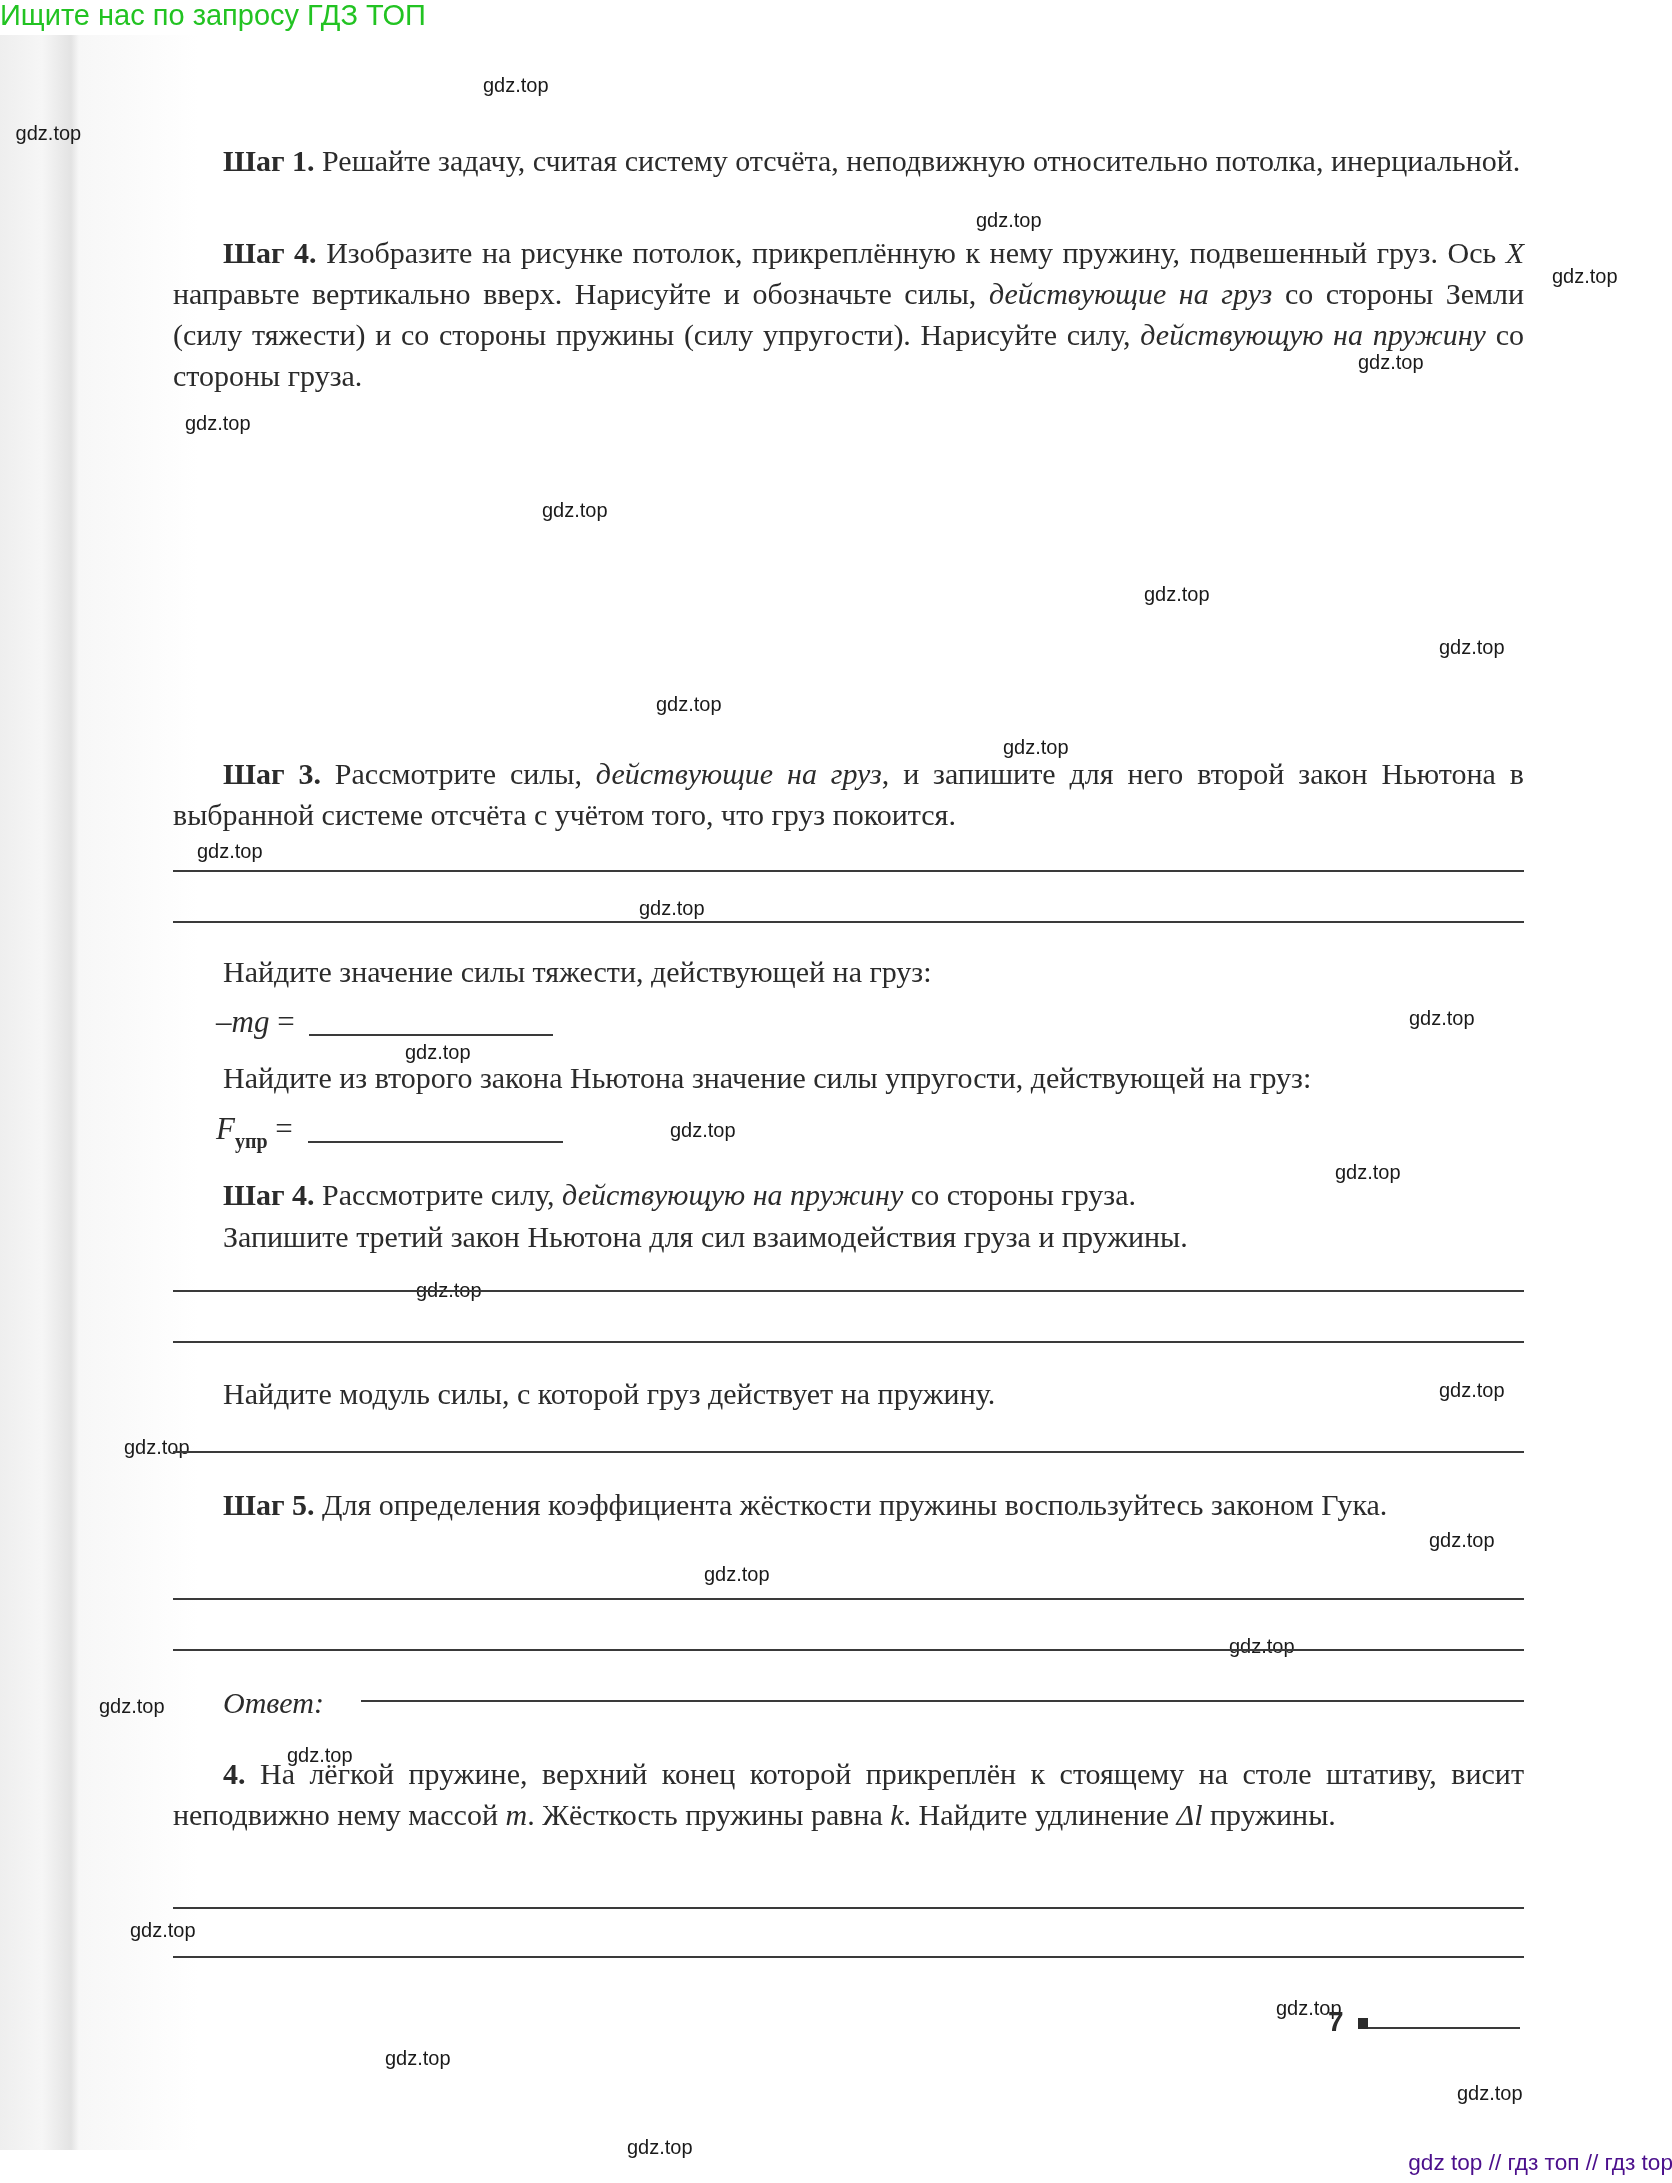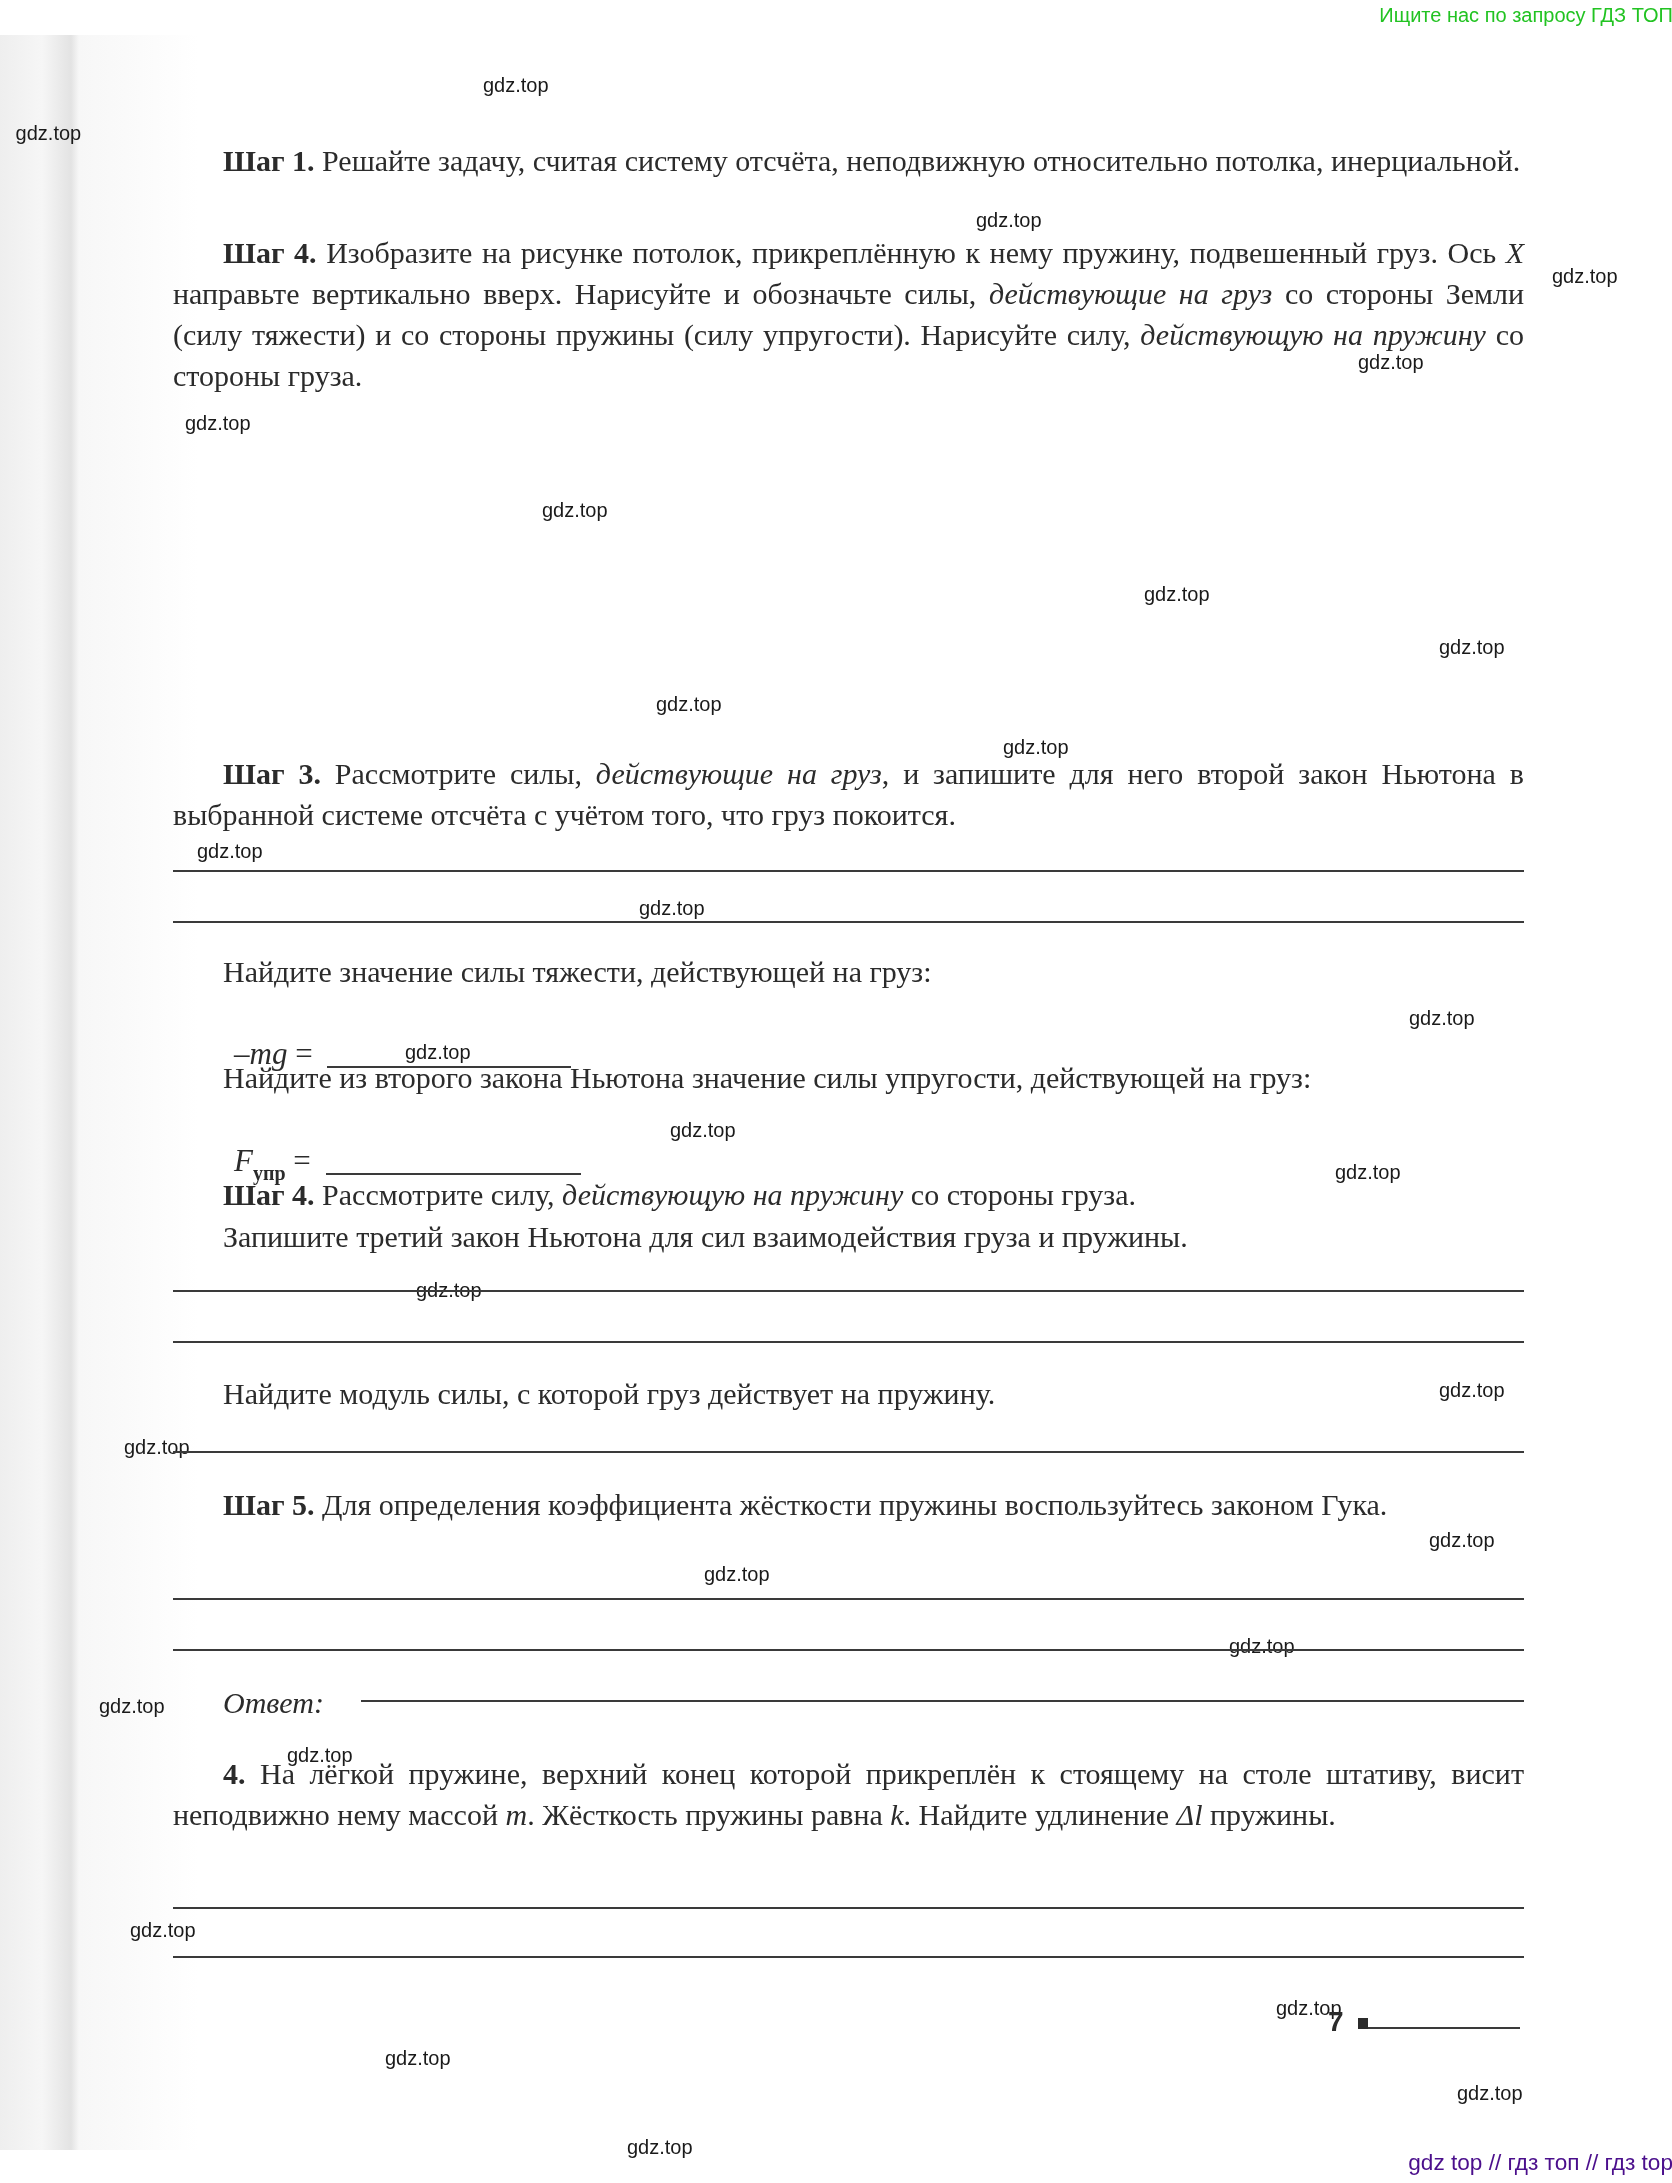--- a/index.html
+++ b/index.html
@@ -11,8 +11,8 @@
   }
   .top-banner {
     position: absolute; top: 0; left: 0; width: 1673px; height: 35px;
-    text-align: right; font-family: "Liberation Sans", "DejaVu Sans", sans-serif;
-    font-size: 20px; line-height: 31px; color: #22c322;
+    text-align: left; font-family: "Liberation Sans", "DejaVu Sans", sans-serif;
+    font-size: 29px; line-height: 31px; color: #22c322;
   }
   .page {
     position: absolute; top: 35px; left: 0; width: 1673px; height: 2115px;

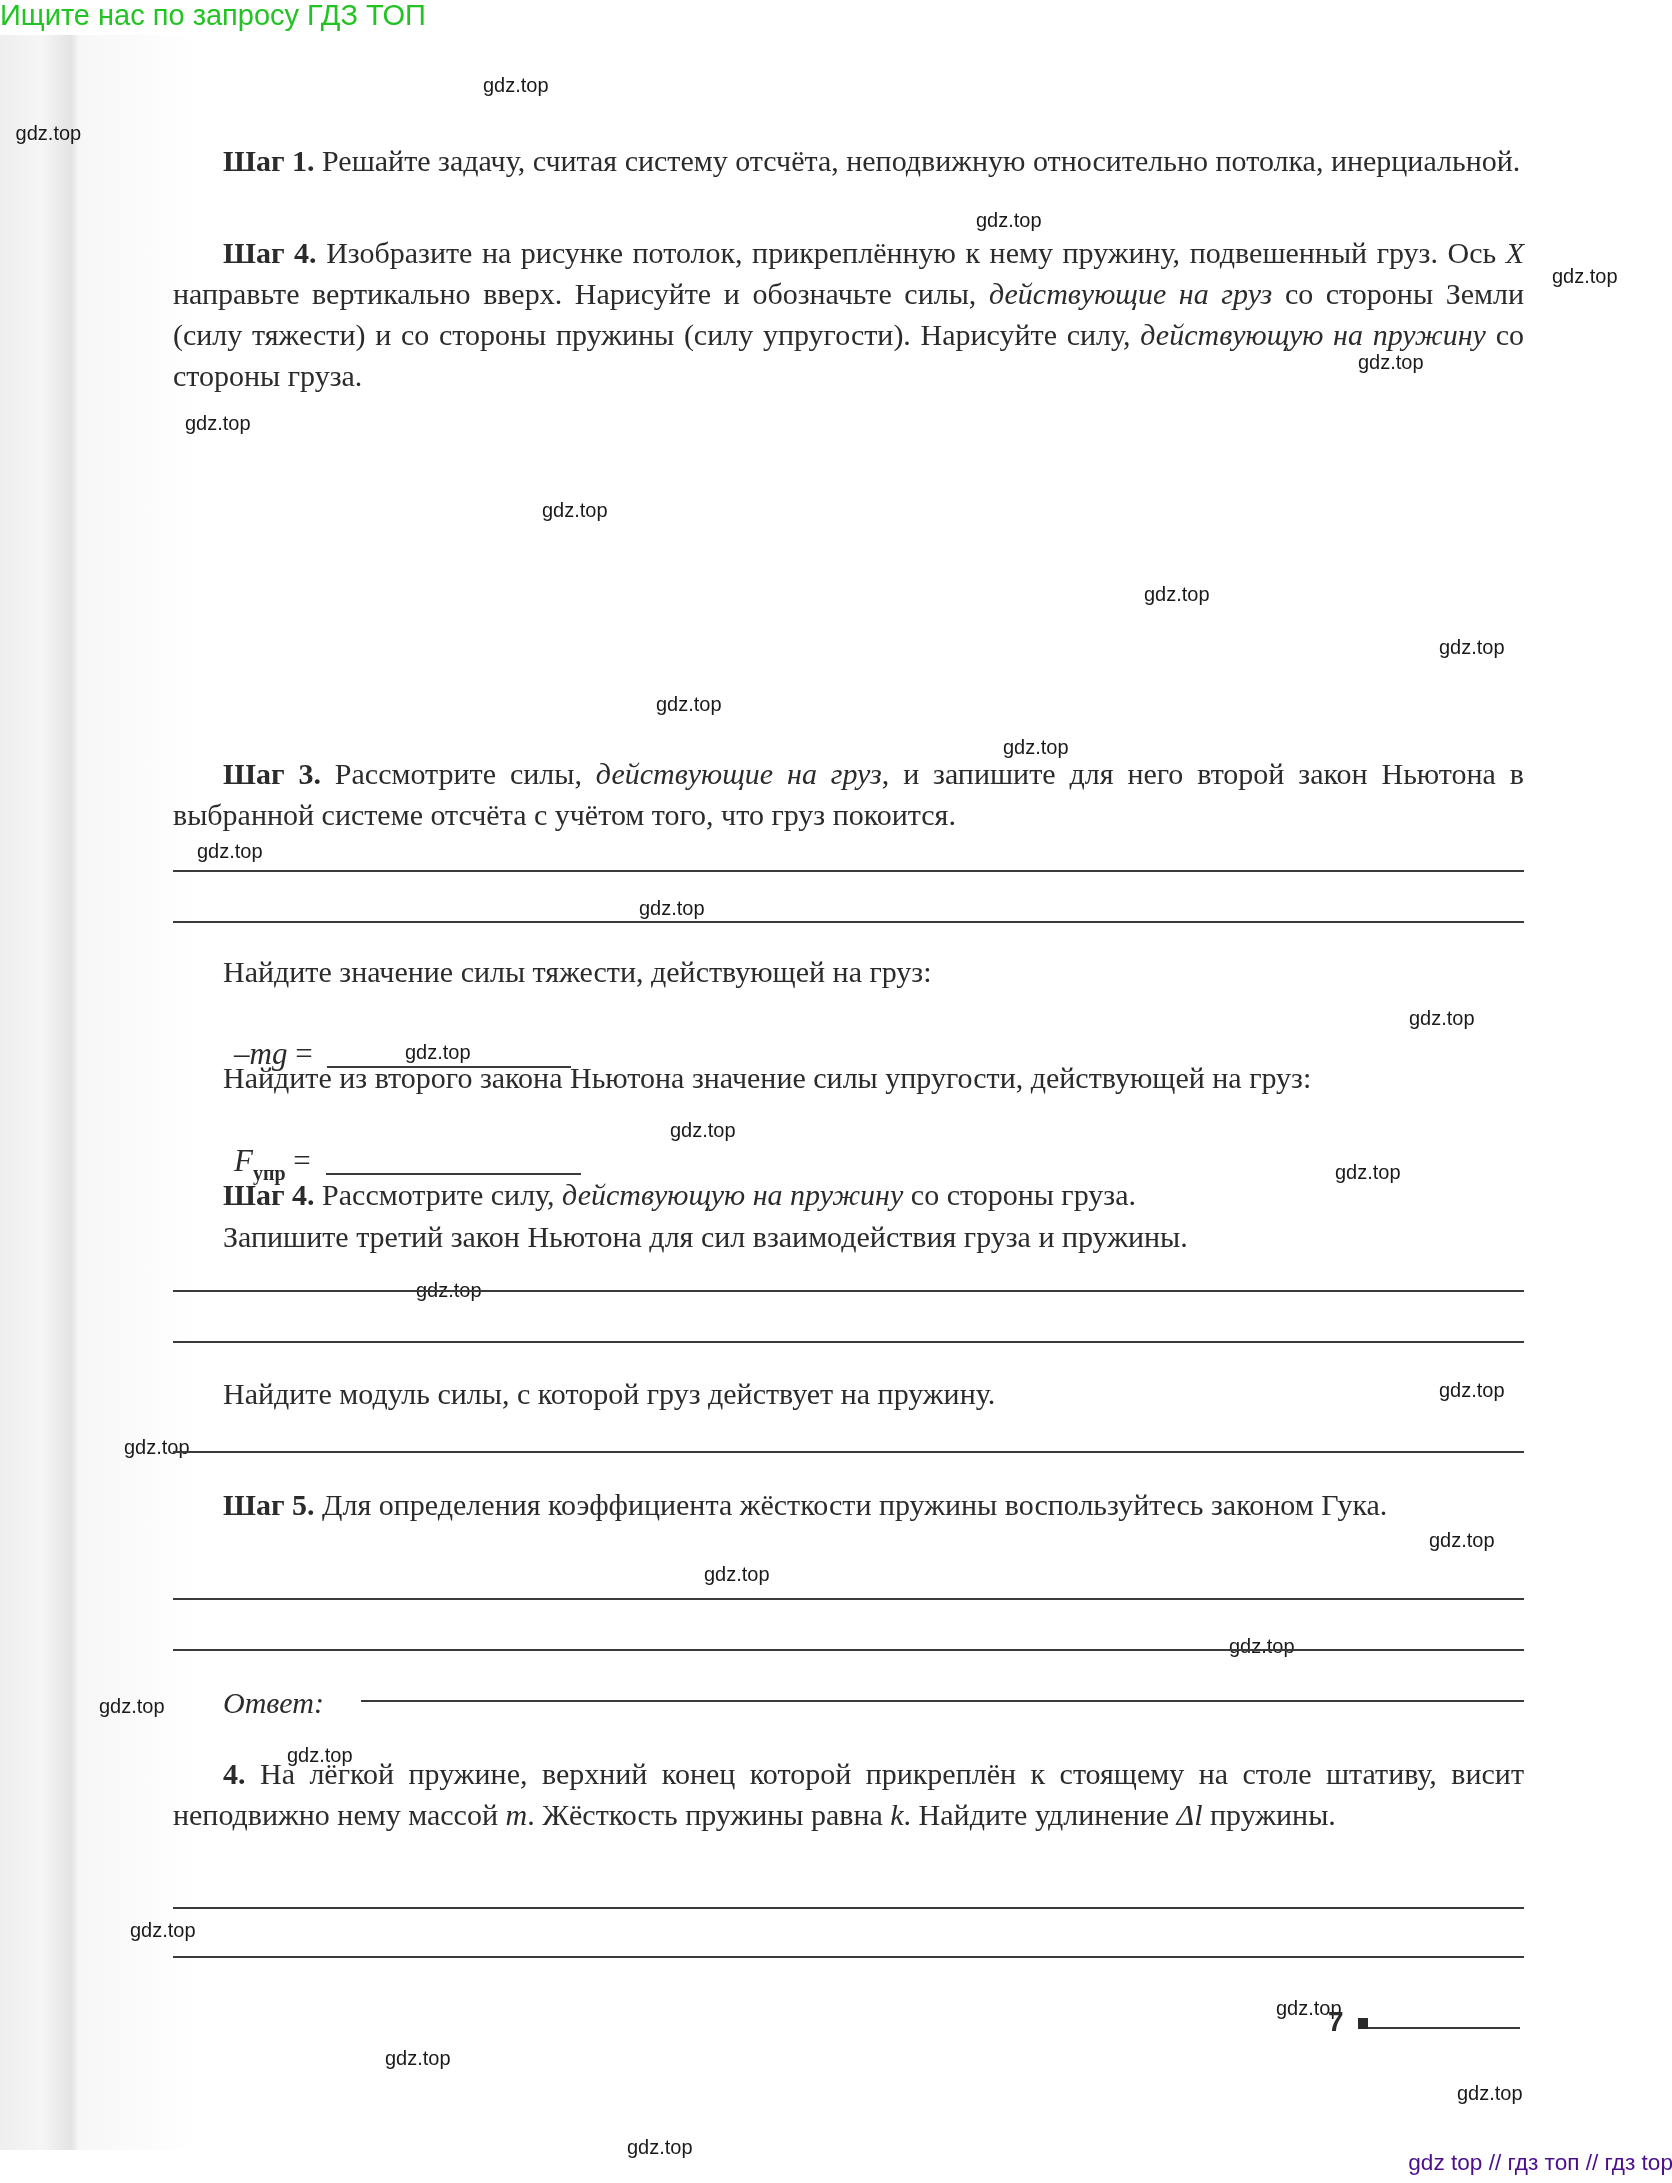--- a/index.html
+++ b/index.html
@@ -36,7 +36,7 @@
     position: absolute; height: 2.1px; background: #3a3a3a;
   }
   .formula {
-    position: absolute; left: 234px; font-size: 31px; line-height: 41px; white-space: nowrap; margin-top: 32px;
+    position: absolute; left: 216px; font-size: 31px; line-height: 41px; white-space: nowrap;
   }
   .formula i { font-style: italic; }
   .formula sub { font-size: 20px; font-style: normal; vertical-align: -8.5px; font-weight: bold; }

